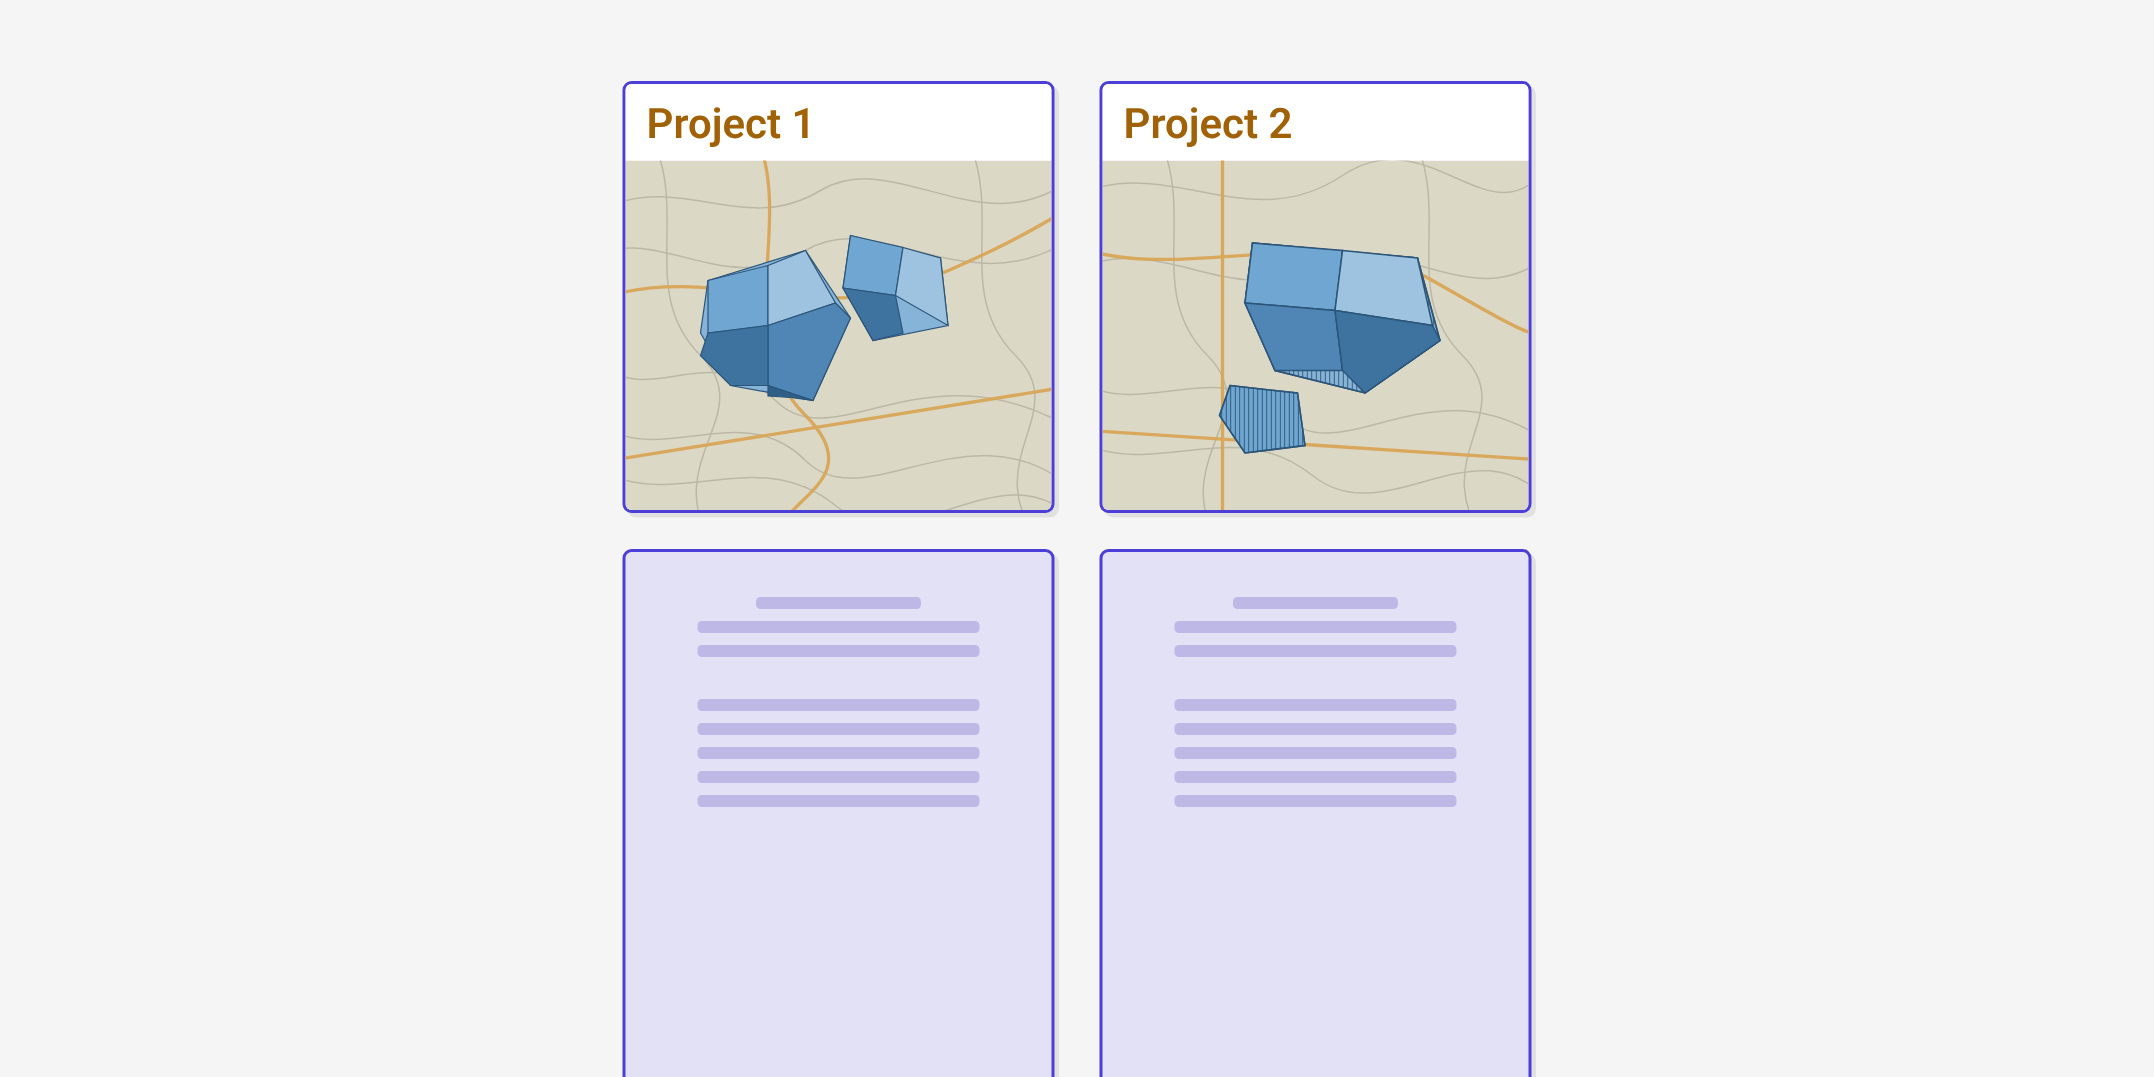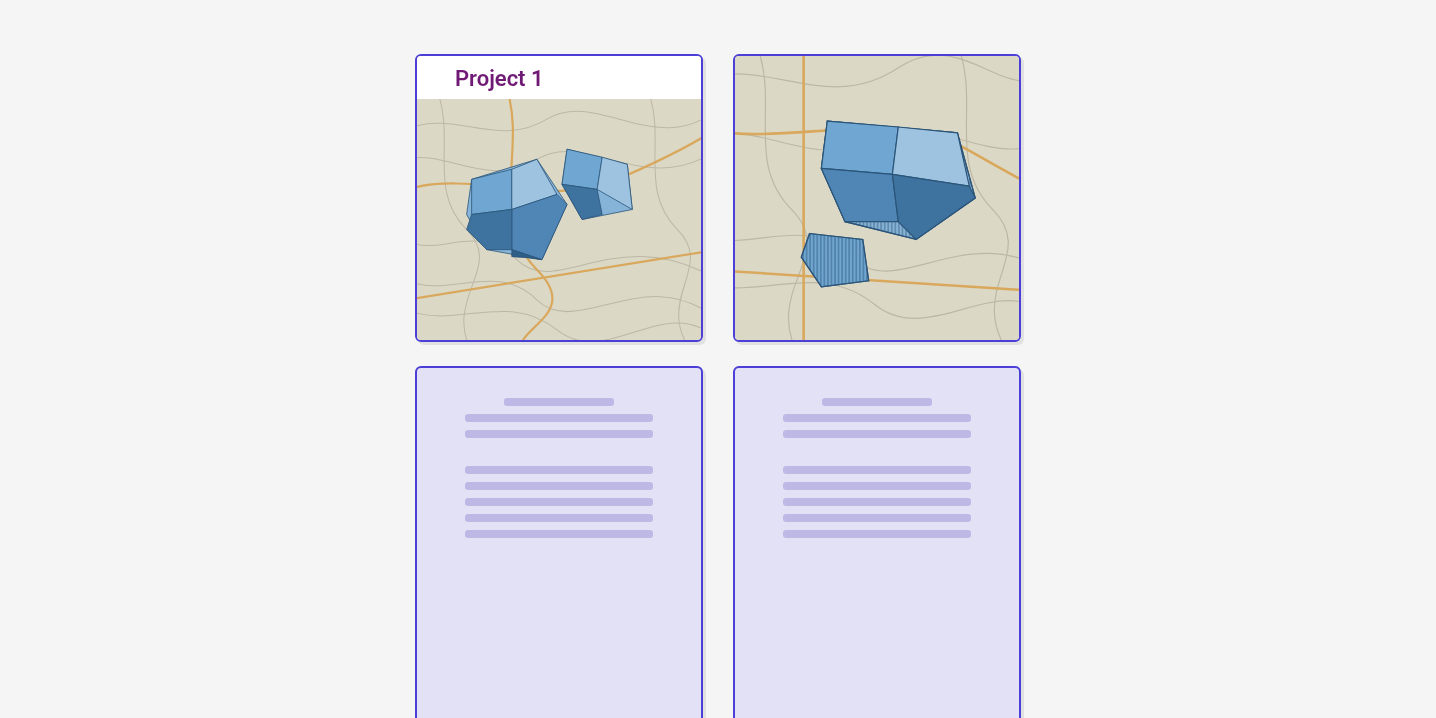--- a/index.html
+++ b/index.html
@@ -43,10 +43,9 @@
     background: #fff;
   }
   .card-title {
-    font-size: 22px;
+    font-size: 28px;
     font-weight: 600;
-    color: #701a75;
-    margin-left: 24px;
+    color: #a16207;
   }
   .map-body {
     flex: 1;

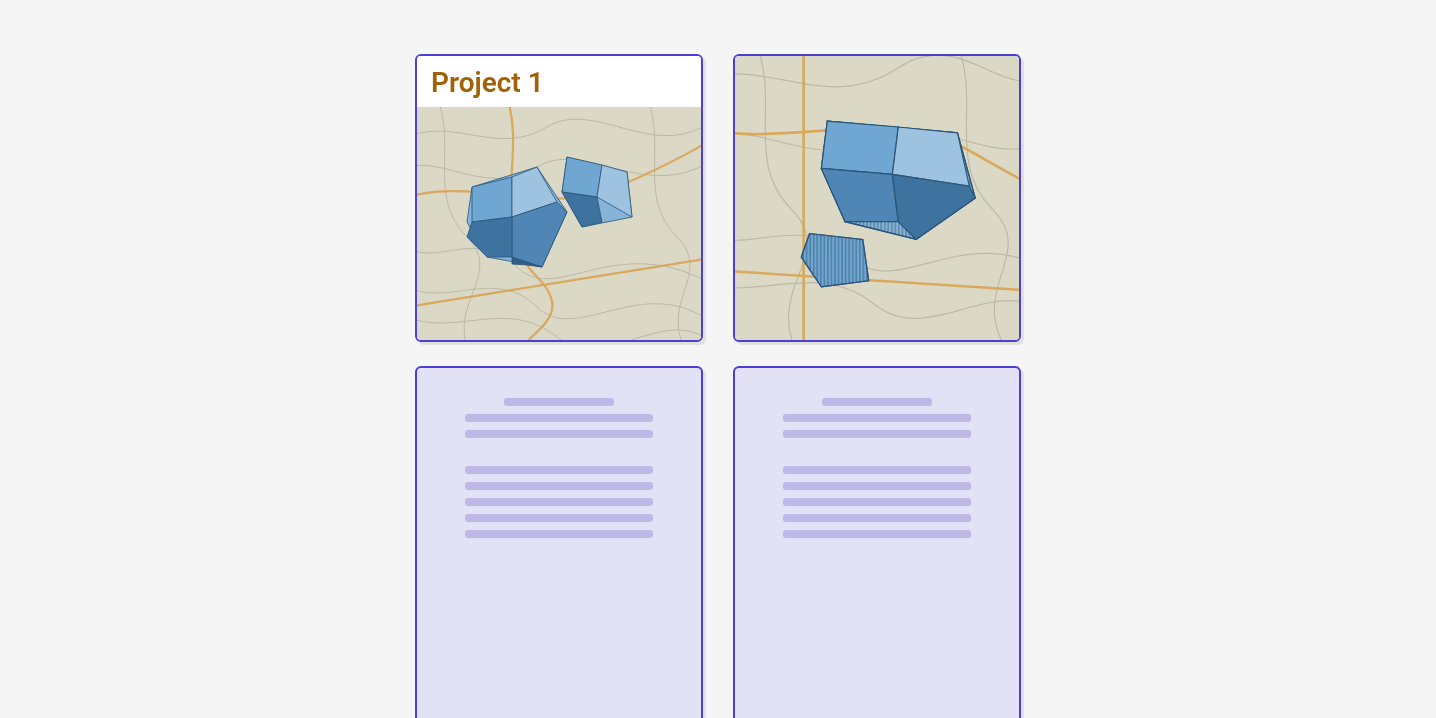--- a/index.html
+++ b/index.html
@@ -145,6 +145,9 @@
 
   <div class="col">
     <div class="card map-card">
+      <div class="card-header">
+        <div class="card-title">Project 2</div>
+      </div>
       <div class="map-body">
         <svg viewBox="0 0 284 240" preserveAspectRatio="xMidYMid slice">
           <defs>

